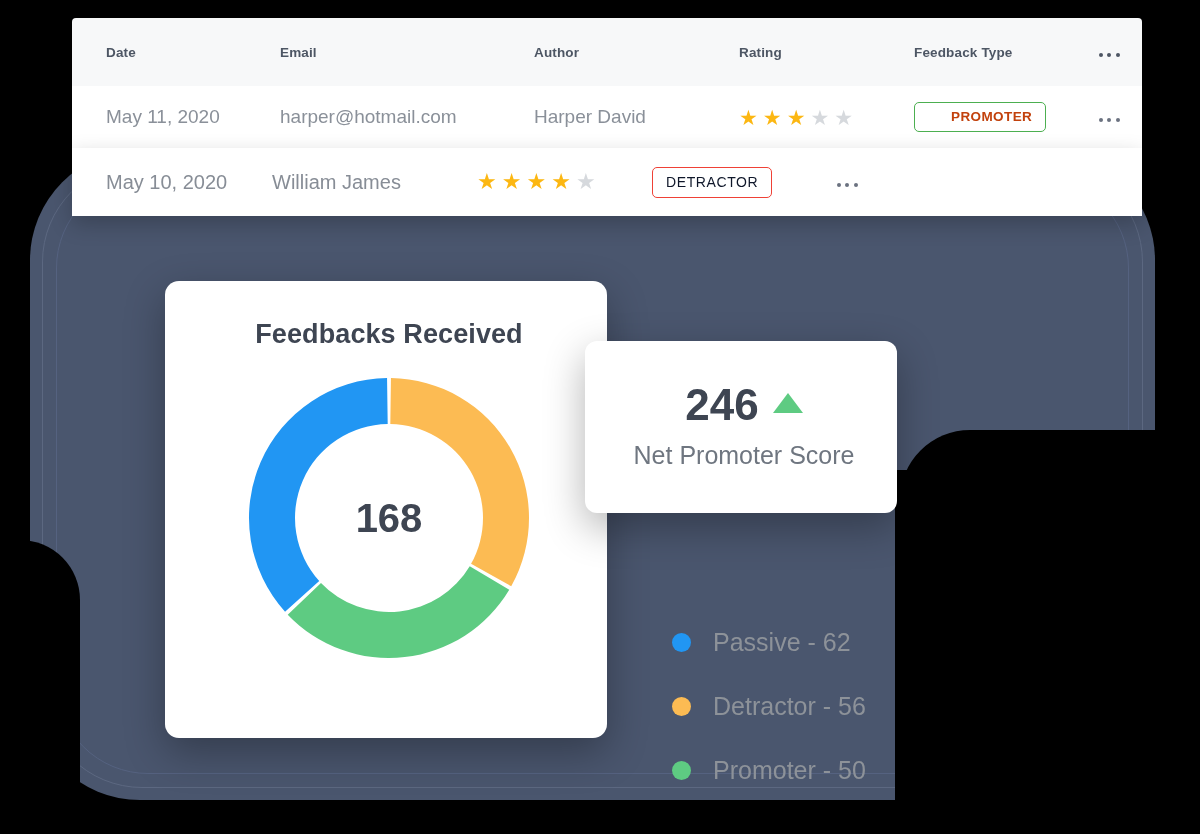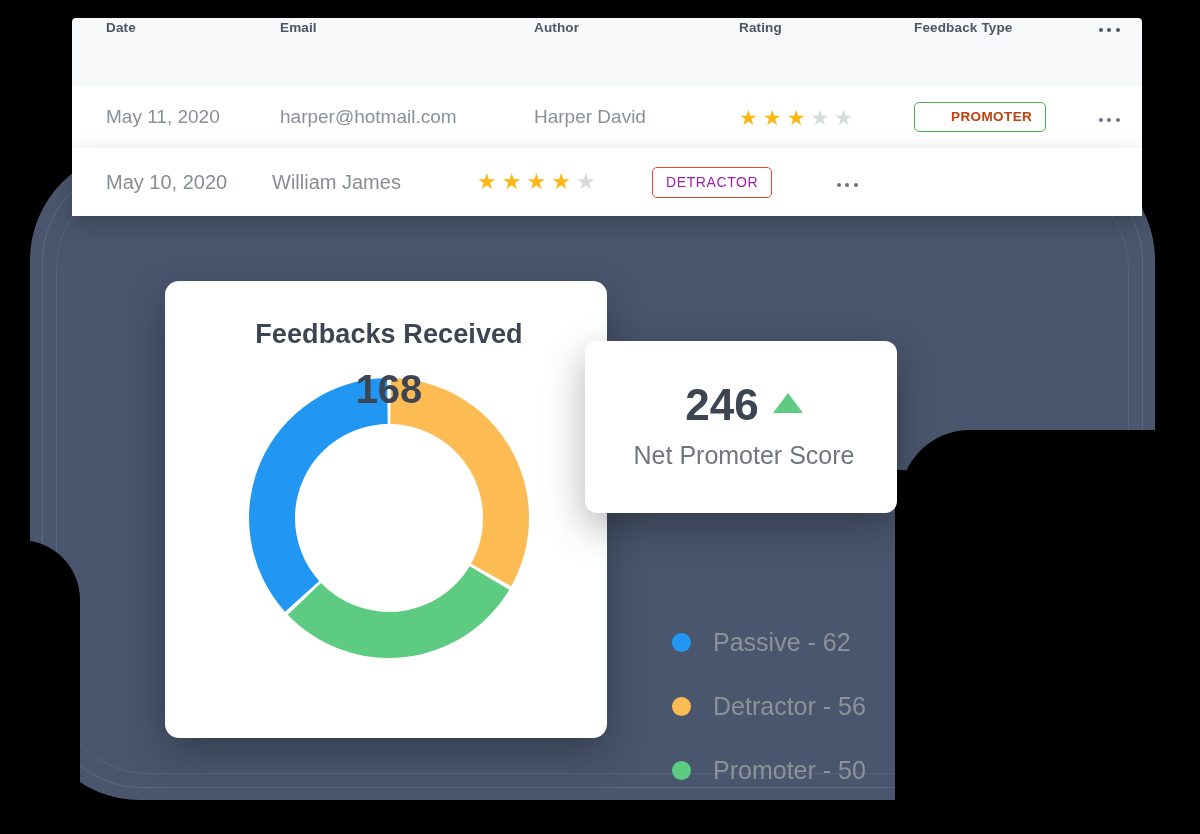--- a/index.html
+++ b/index.html
@@ -40,7 +40,7 @@
   .t-head {
     background:#f7f8f9;
     height:68px;
-    display:flex; align-items:flex-start;
+    display:flex; align-items:center;
     border-radius:4px 4px 0 0;
   }
   .t-row {

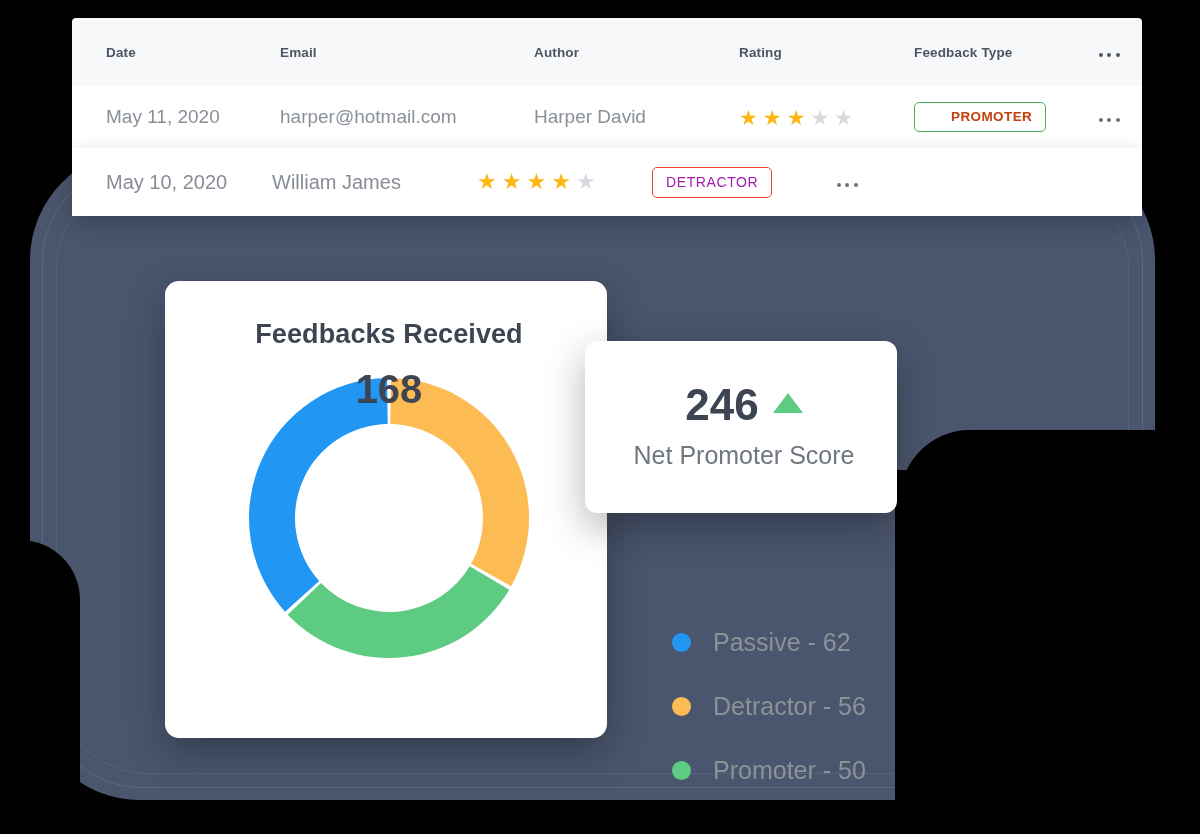--- a/index.html
+++ b/index.html
@@ -74,7 +74,7 @@
     font-size:13.5px; font-weight:700; letter-spacing:.4px; background:#fff;
   }
   .badge.promoter { color:#c2410c; border:1.6px solid #4caf50;padding-left:36px; }
-  .badge.detractor{ color:#a21caf; border:1.6px solid #ef4136; font-weight:400; letter-spacing:.6px; font-size:14px;}
+  .badge.detractor{ color:#0f172a; border:1.6px solid #ef4136; font-weight:400; letter-spacing:.6px; font-size:14px;}
 
   .dots { display:inline-flex; gap:4.5px; }
   .dots i { width:4px; height:4px; border-radius:50%; background:#6b7280; display:block; }

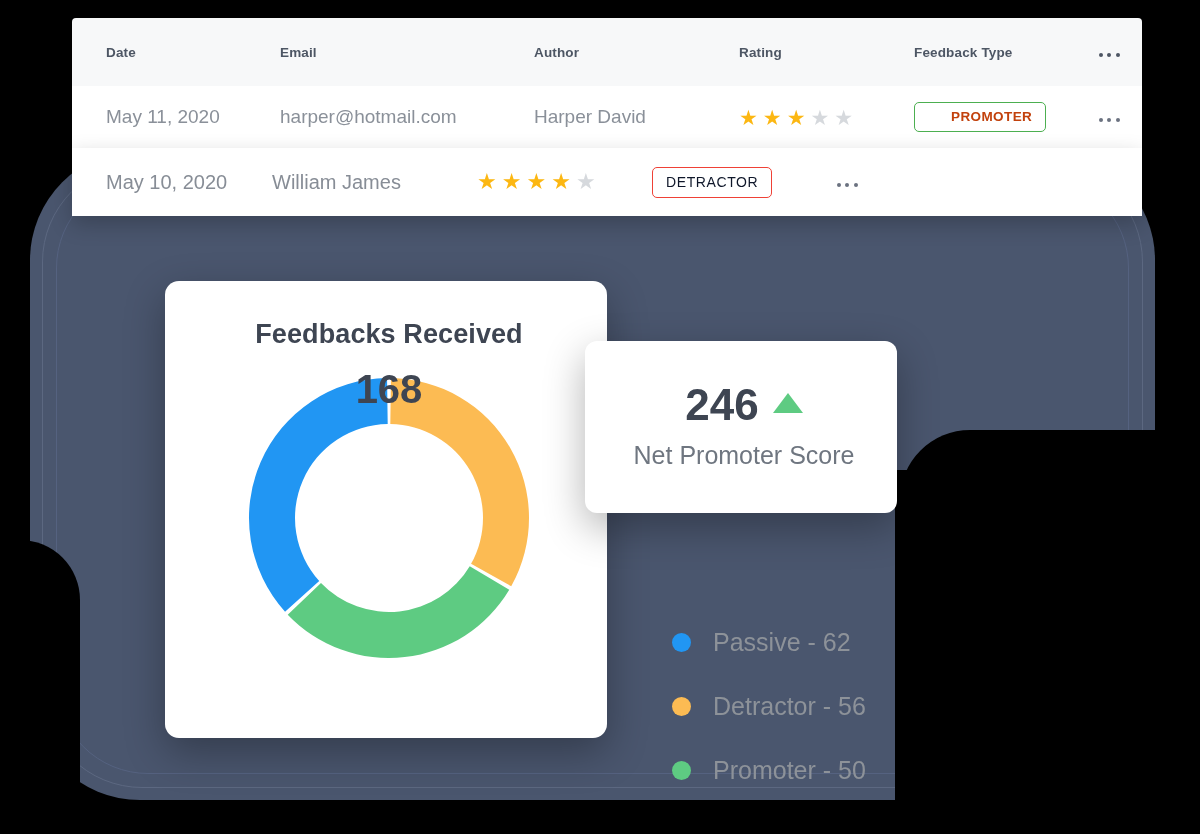--- a/index.html
+++ b/index.html
@@ -95,7 +95,7 @@
   .donut-wrap { position:relative; width:300px; height:300px; margin:18px auto 0; }
   .donut-center {
     position:absolute; left:0; top:0; width:300px; height:300px;
-    display:flex; align-items:flex-start; justify-content:center;
+    display:flex; flex-direction:column; align-items:center; justify-content:center;
     pointer-events:none;
   }
   .donut-value { font-size:40px; font-weight:700; color:#3e4552; line-height:1.05; }

